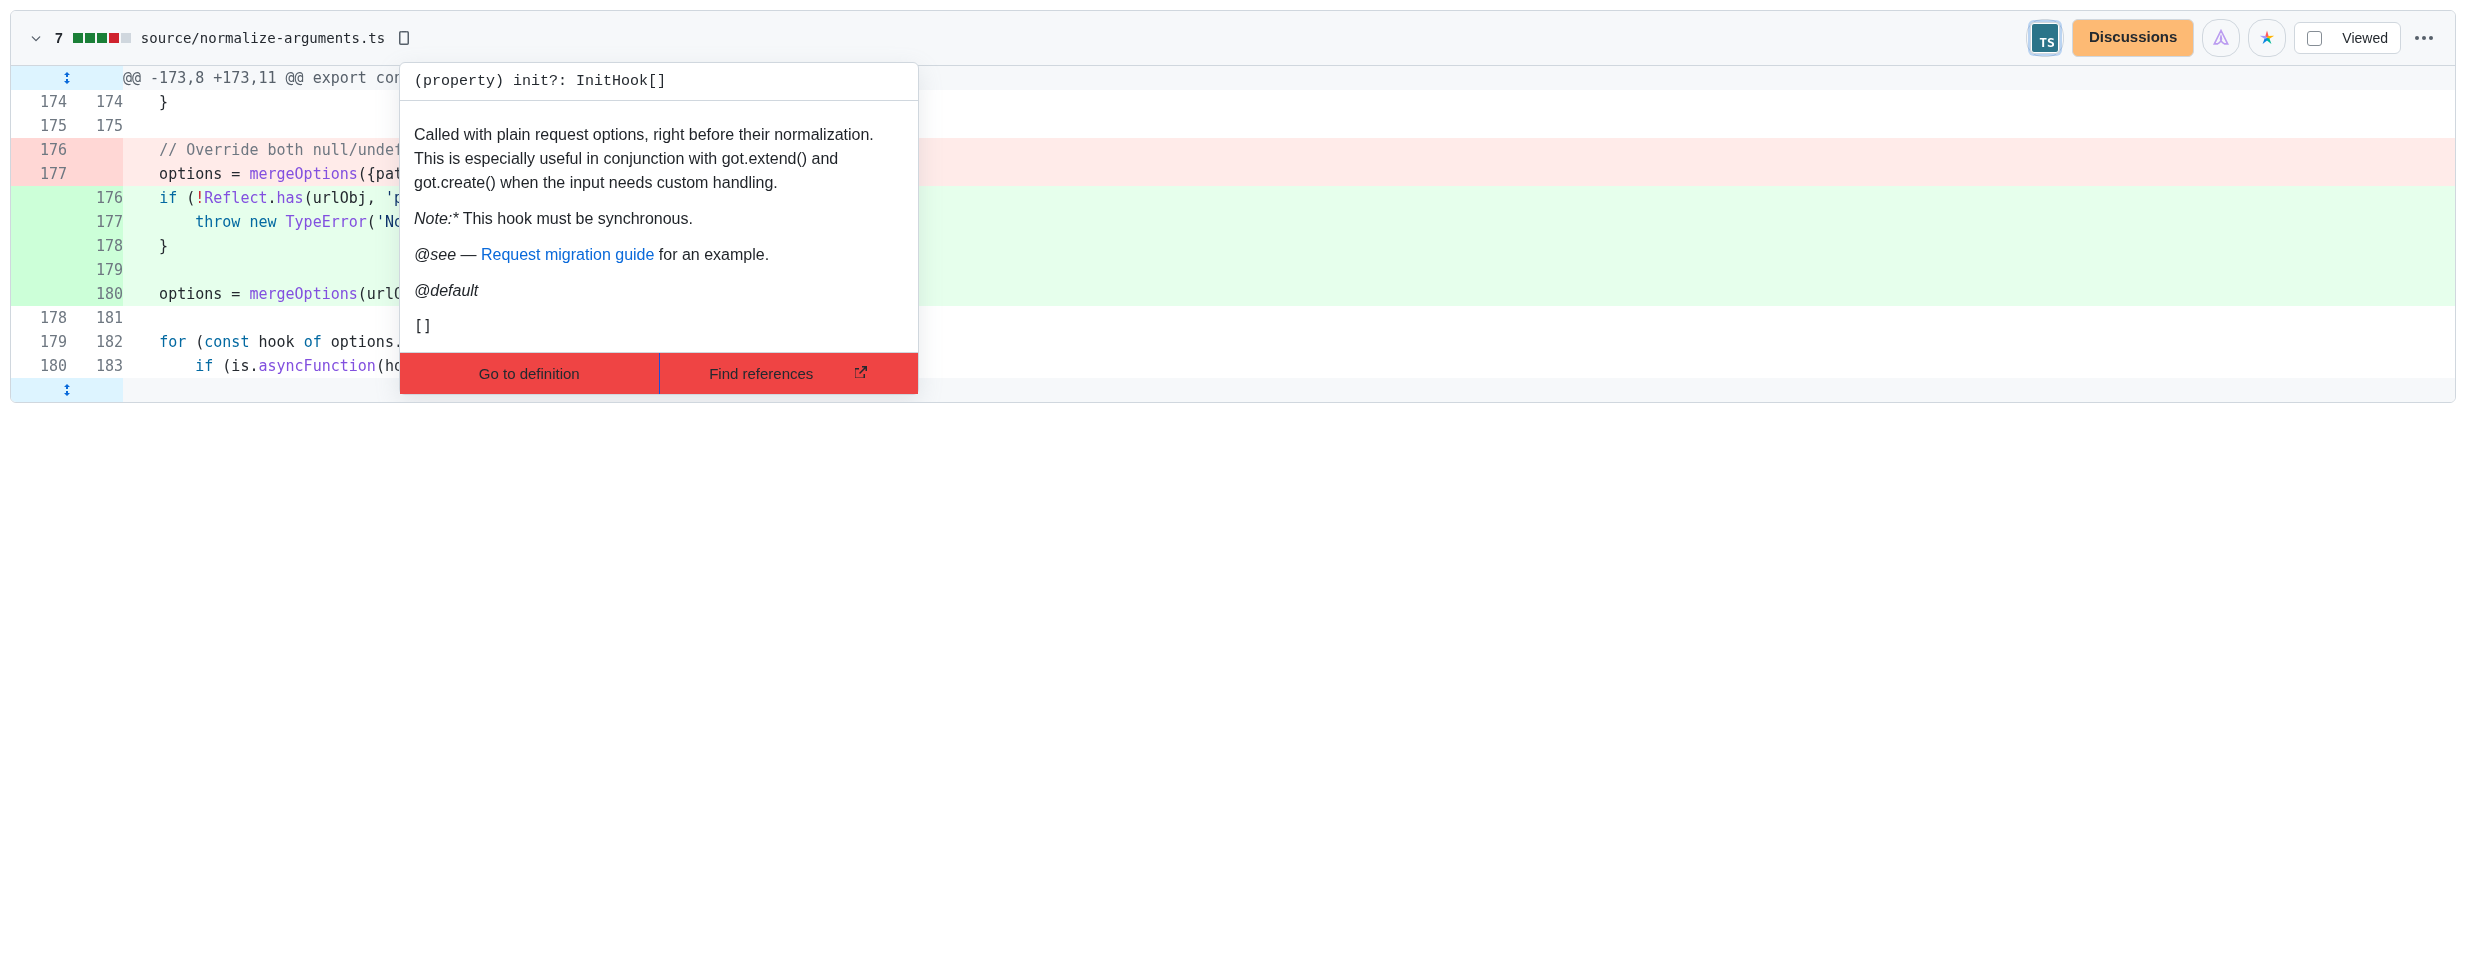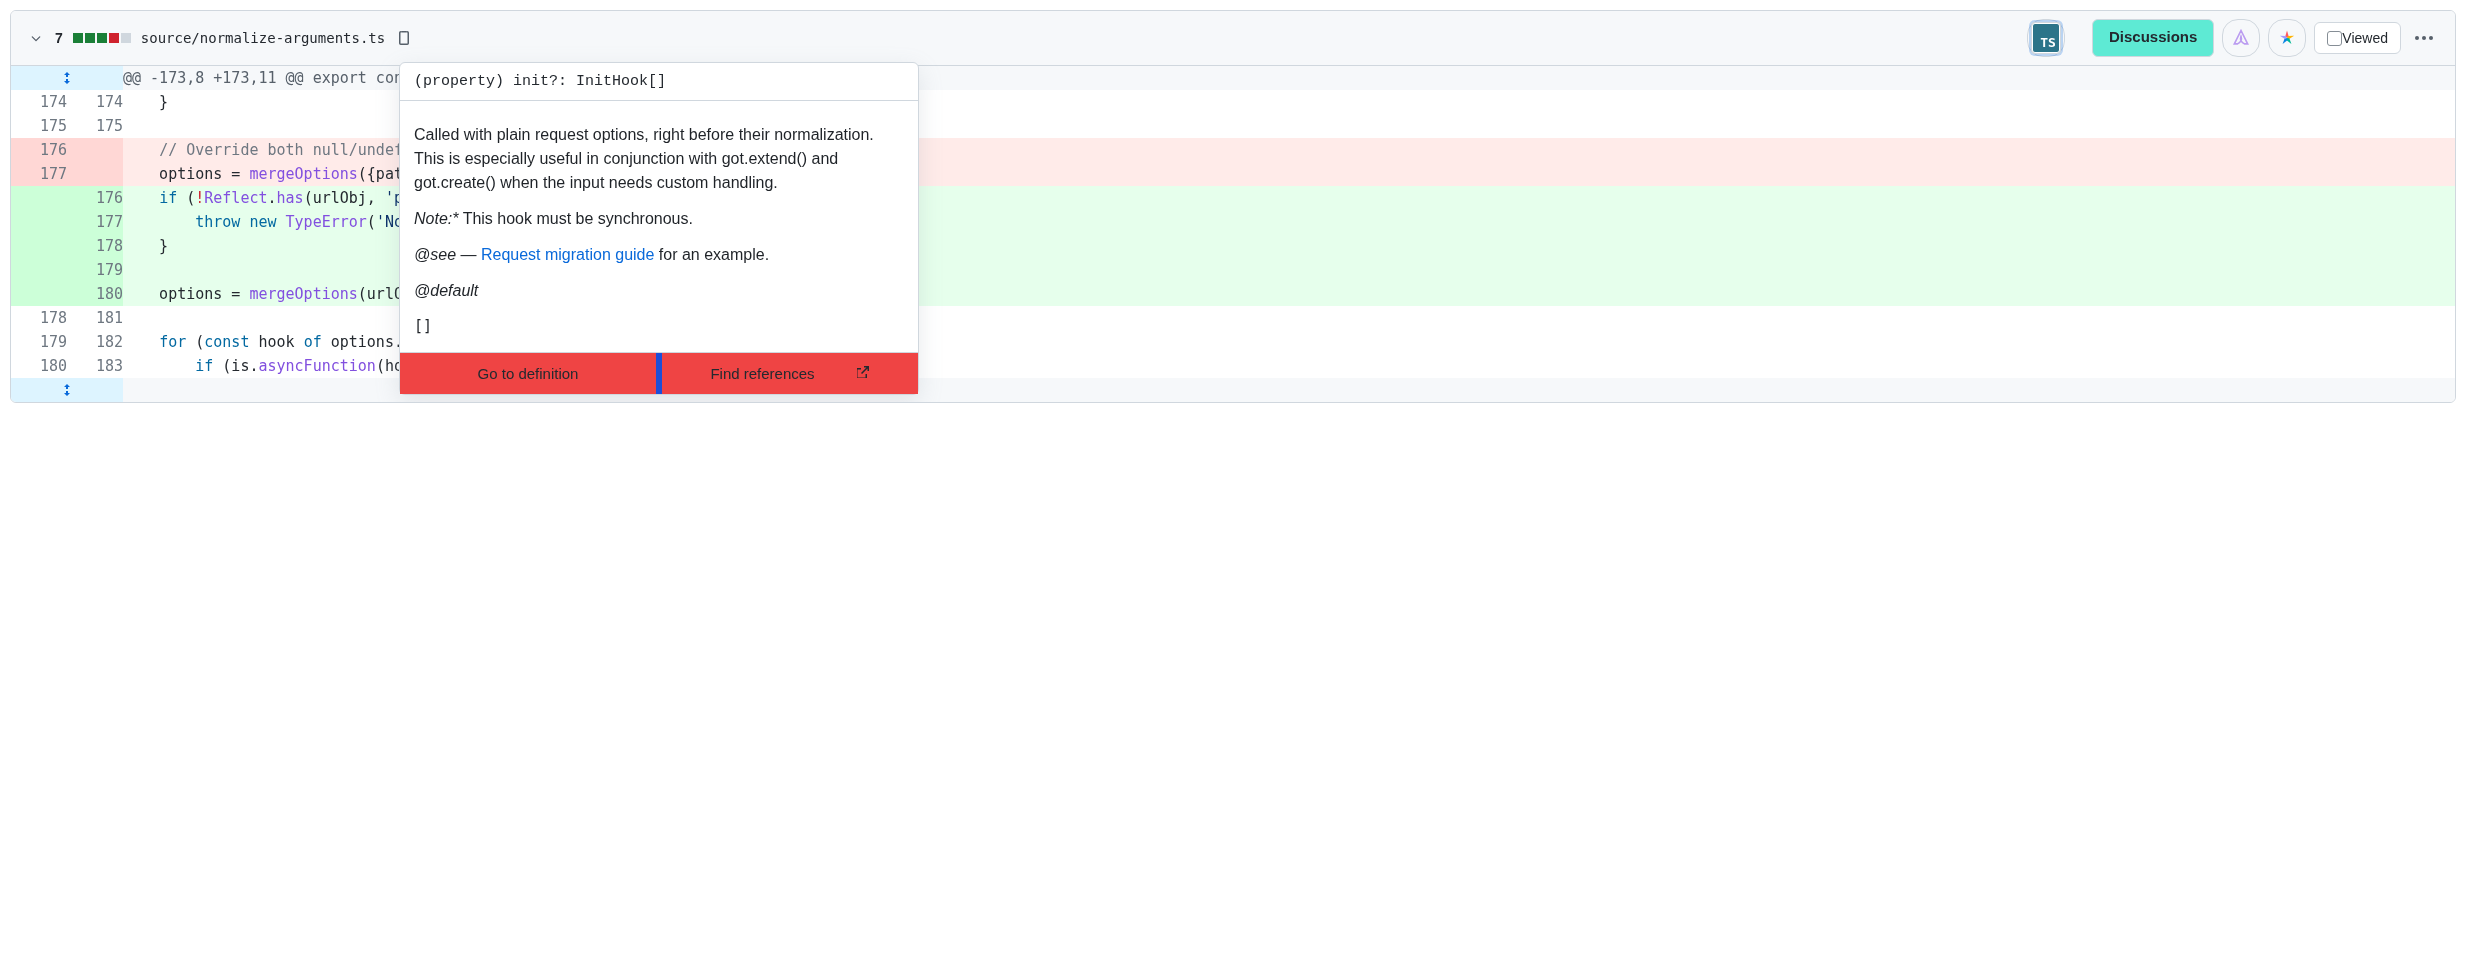--- a/index.html
+++ b/index.html
@@ -43,7 +43,7 @@
     cursor:pointer; font-weight:700; font-size:13px;
   }
   .ts-badge { background: #2b7489; color:#fff; border-radius:3px; width:30px; height:30px; display:flex; align-items:flex-end; justify-content:flex-end; padding:2px 3px; font-family: ui-monospace, monospace; font-weight:700; font-size:13px; border:1px solid #fff; box-shadow: 0 0 0 1px #d0d7de, 0 0 0 3px rgba(9,105,218,.25); }
-  .pill-btn { border:1px solid #d0d7de; border-radius:6px; background:#5eead4; padding: 8px 16px; font-weight:600; cursor:pointer; font-size:15px;margin-left:19px; }
+  .pill-btn { border:1px solid #d0d7de; border-radius:6px; background:#fdba74; padding: 8px 16px; font-weight:600; cursor:pointer; font-size:15px; }
   .viewed-box { border:1px solid #d0d7de; border-radius:6px; background:#fff; padding:7px 12px; display:flex; align-items:center; gap:0; cursor:pointer; }
   .viewed-check { width:15px; height:15px; border:1px solid #868e96; border-radius:3px; background:#fff; }
   .dots { display:flex; gap:3px; padding:0 6px; cursor:pointer; }

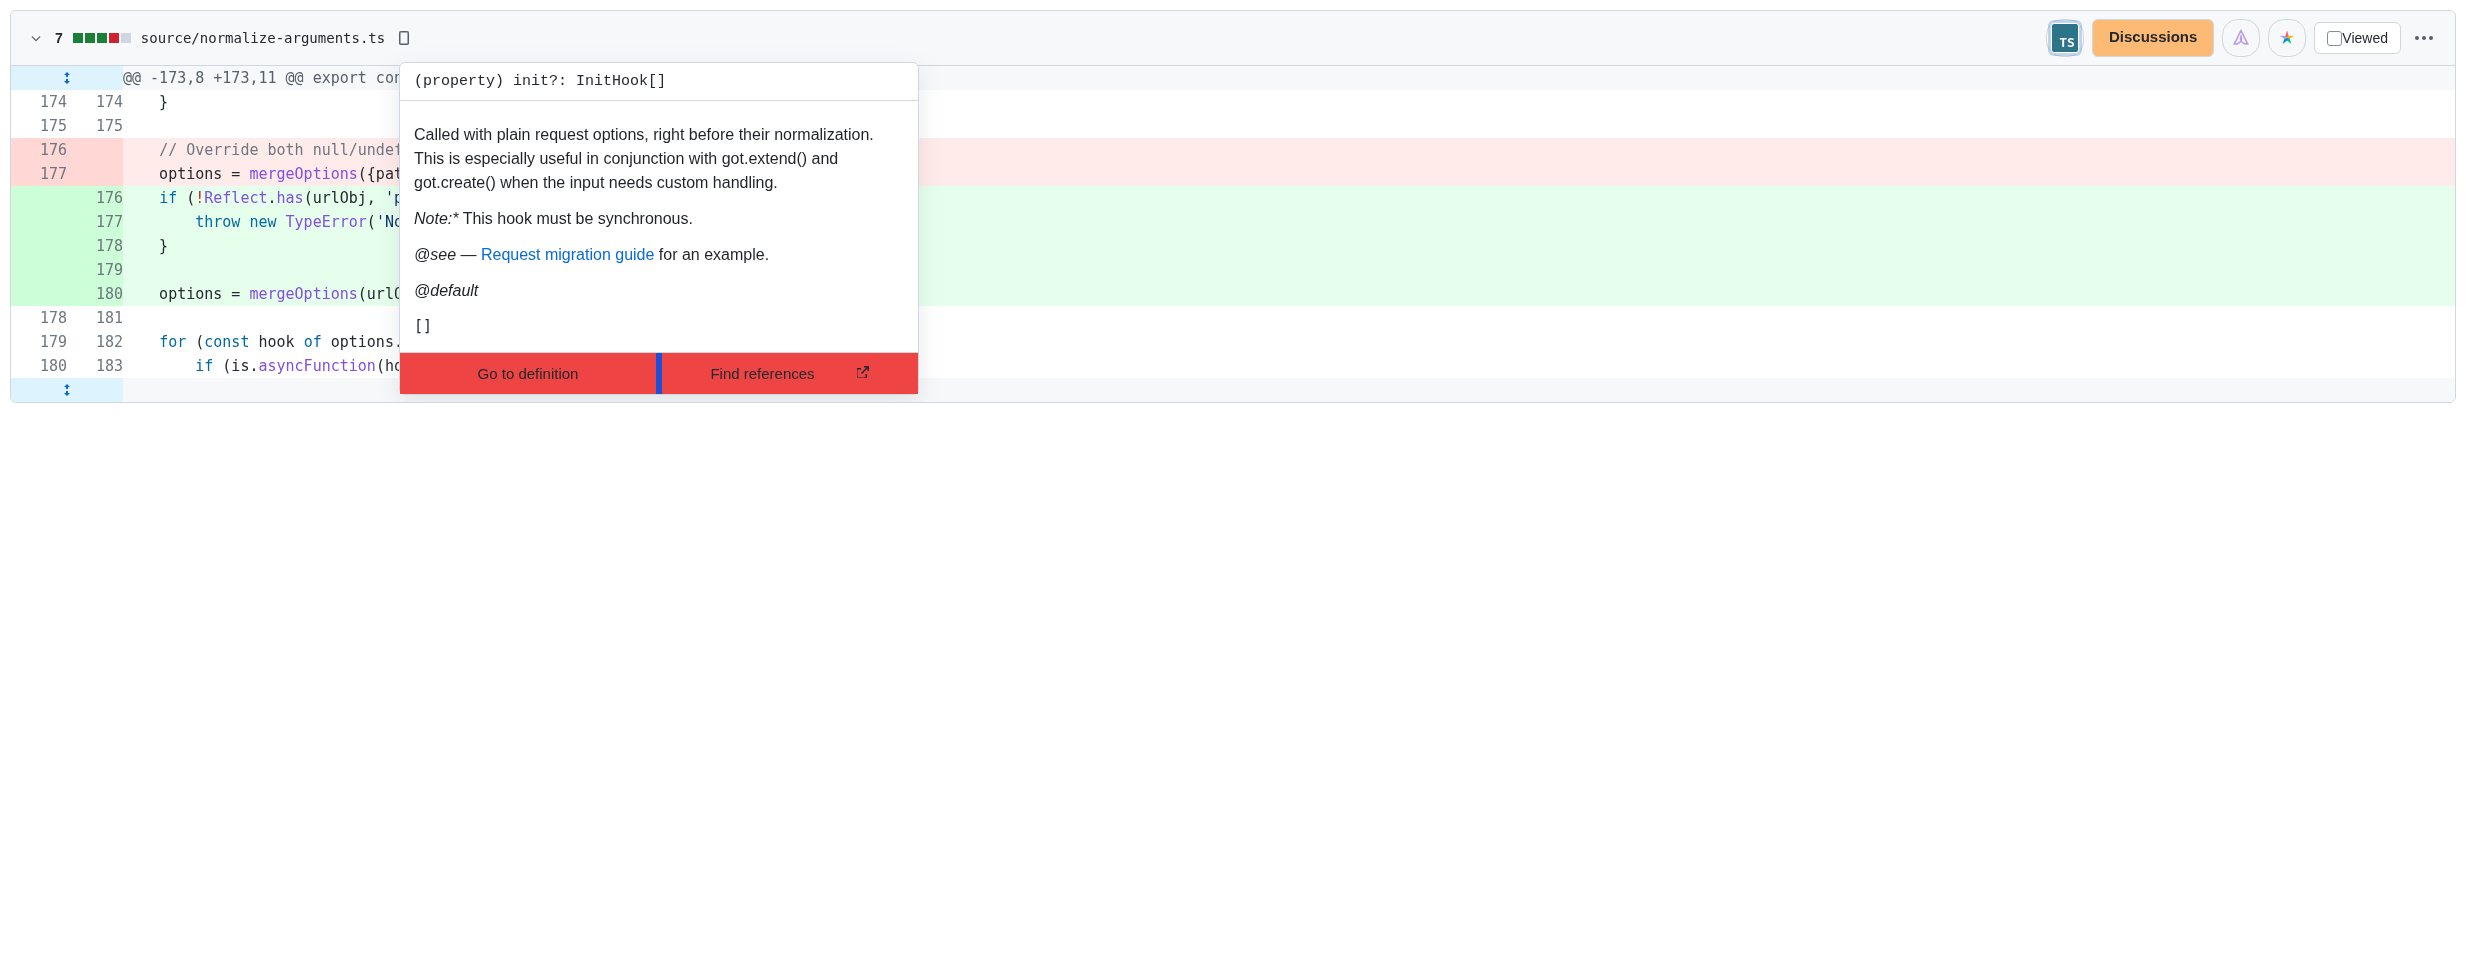--- a/index.html
+++ b/index.html
@@ -44,7 +44,7 @@
   }
   .ts-badge { background: #2b7489; color:#fff; border-radius:3px; width:30px; height:30px; display:flex; align-items:flex-end; justify-content:flex-end; padding:2px 3px; font-family: ui-monospace, monospace; font-weight:700; font-size:13px; border:1px solid #fff; box-shadow: 0 0 0 1px #d0d7de, 0 0 0 3px rgba(9,105,218,.25); }
   .pill-btn { border:1px solid #d0d7de; border-radius:6px; background:#fdba74; padding: 8px 16px; font-weight:600; cursor:pointer; font-size:15px; }
-  .viewed-box { border:1px solid #d0d7de; border-radius:6px; background:#fff; padding:7px 12px; display:flex; align-items:center; gap:0; cursor:pointer; }
+  .viewed-box { border:1px solid #d0d7de; border-radius:6px; background:#fff; padding:7px 12px; display:flex; align-items:center; gap:20px; cursor:pointer; }
   .viewed-check { width:15px; height:15px; border:1px solid #868e96; border-radius:3px; background:#fff; }
   .dots { display:flex; gap:3px; padding:0 6px; cursor:pointer; }
   .dots span { width:4px; height:4px; border-radius:50%; background:#57606a; }

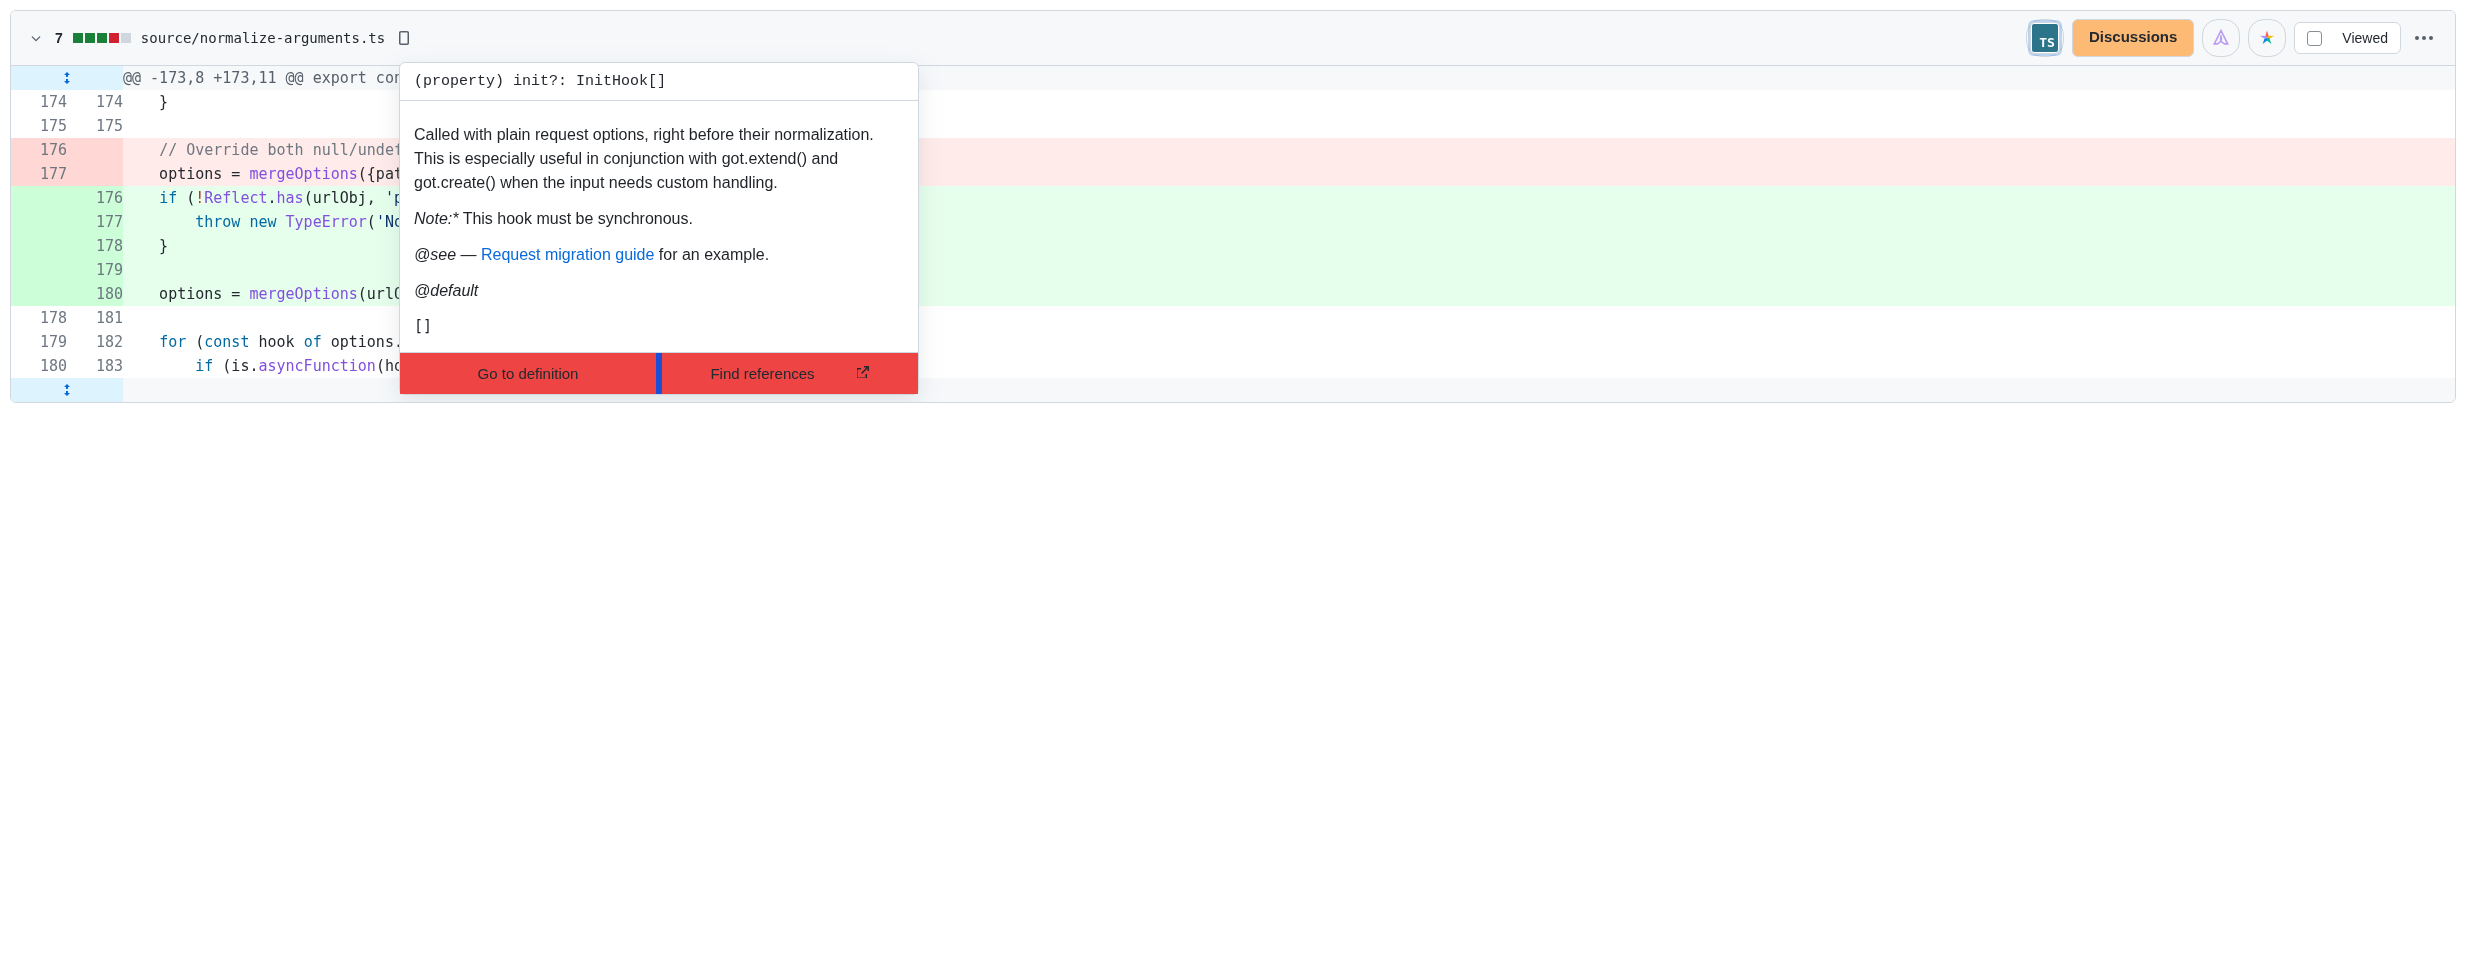--- a/index.html
+++ b/index.html
@@ -87,7 +87,7 @@
   .pop-code { font-family: ui-monospace, monospace; font-size:15px; }
   .pop-actions { display:flex; border-top:1px solid #d0d7de; }
   .pop-act { flex:1; text-align:left; padding:12px 0; font-weight:400; background:#ef4444; cursor:pointer; font-size:15px; display:flex; align-items:center; justify-content:center; gap:6px; }
-  .pop-act + .pop-act { border-left:6px solid #1d4ed8;gap:39px; }
+  .pop-act + .pop-act { border-left:1px solid #1d4ed8;gap:39px; }
 </style>
 </head>
 <body>

